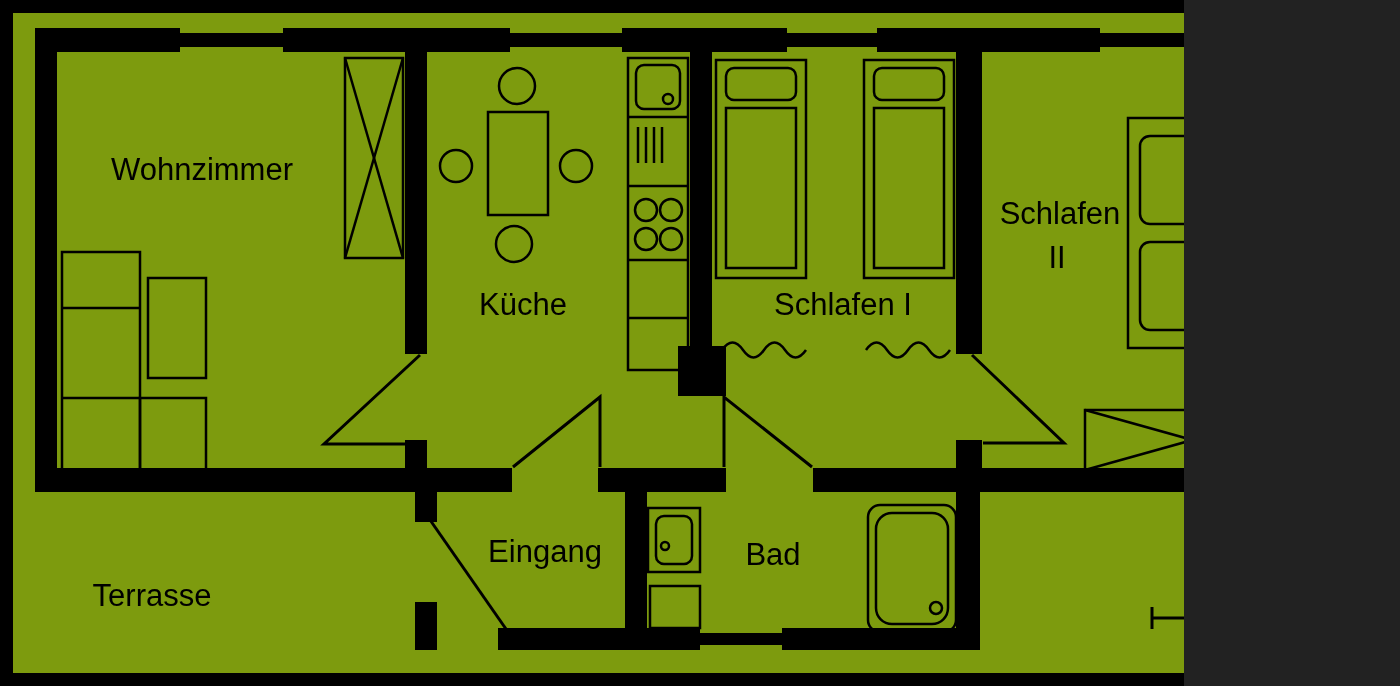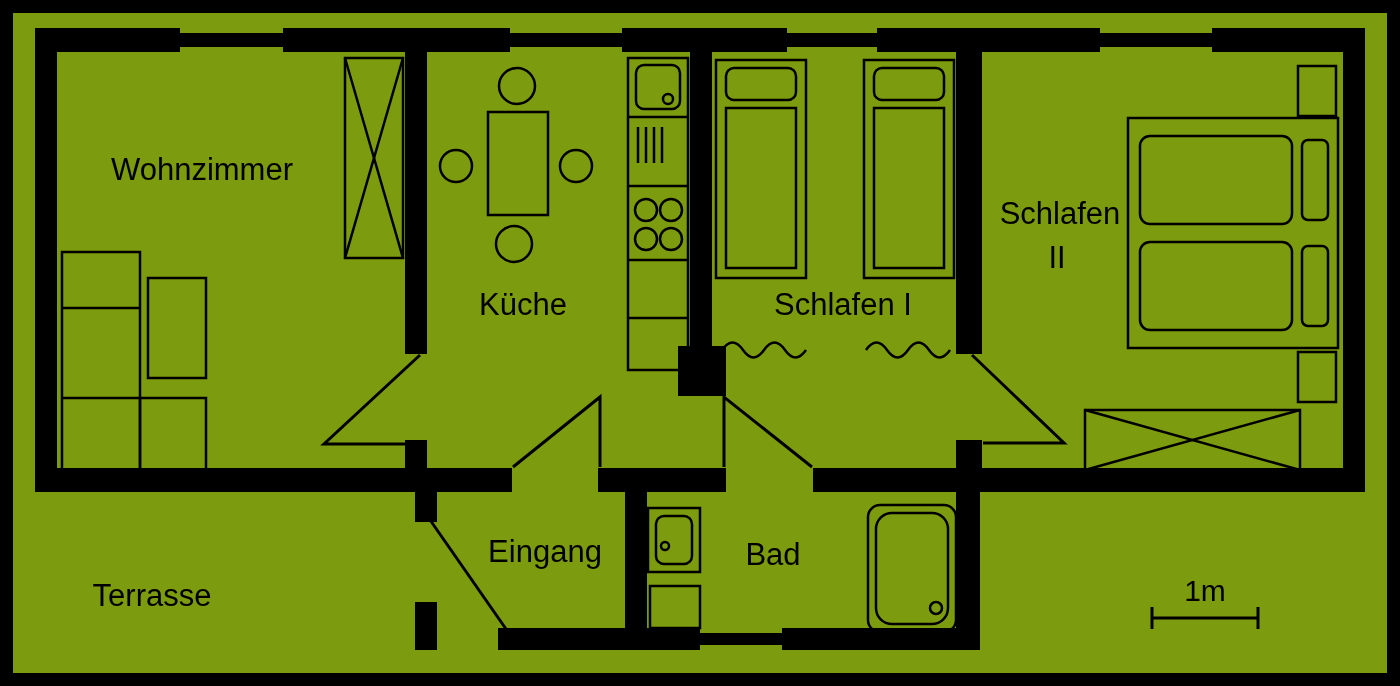--- a/index.html
+++ b/index.html
@@ -9,7 +9,7 @@
   html,body{margin:0;padding:0;}
   body{background:#222;}
   .stage{
-    width:1400px;height:686px;
+    width:1184px;height:686px;
     background:var(--background);
     position:relative;
     overflow:hidden;

